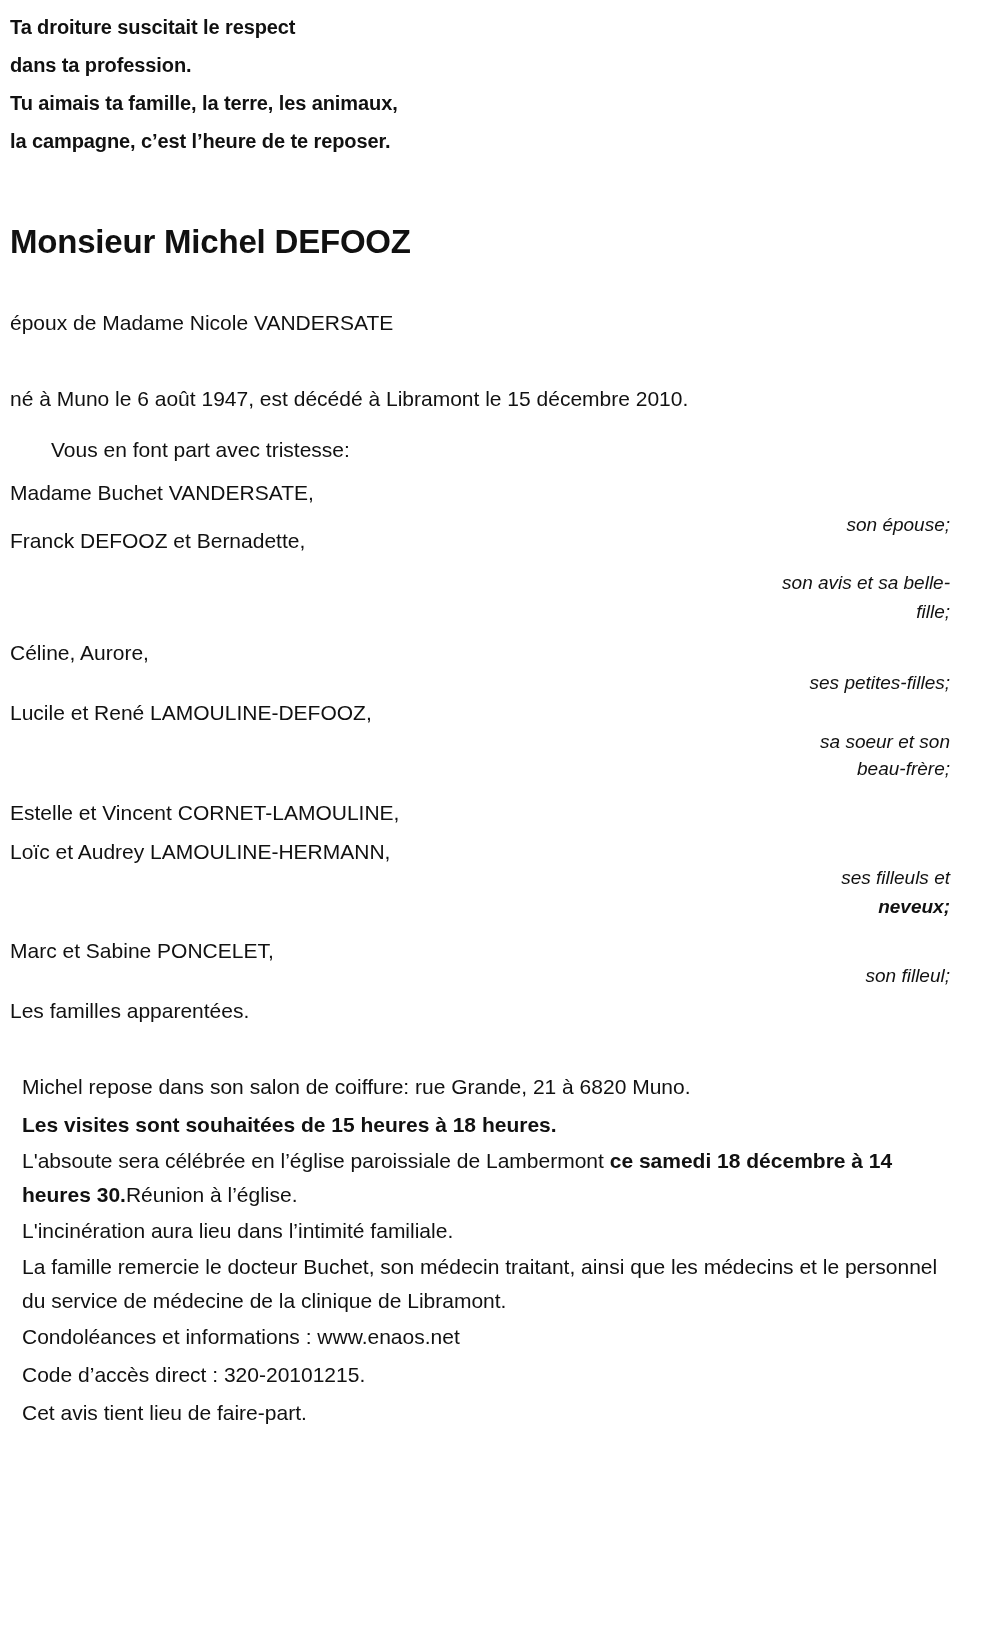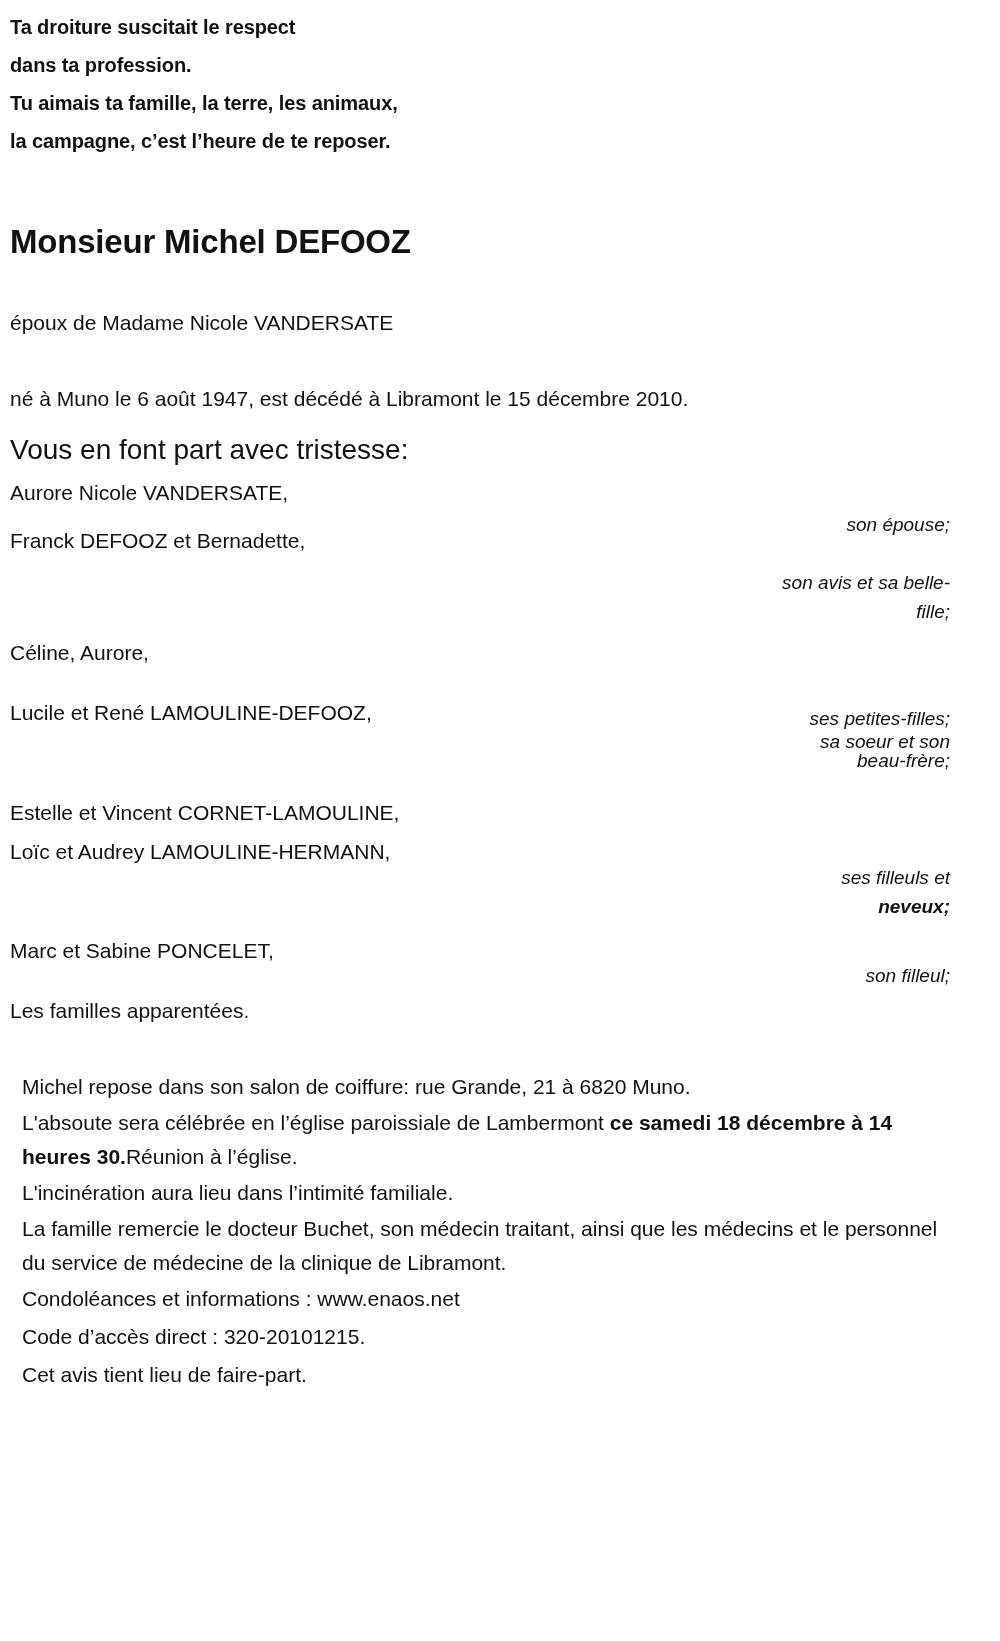--- a/index.html
+++ b/index.html
@@ -74,9 +74,10 @@
   
   .announce-intro {
     top: 435px;
-    font-size: 28px;
+    font-size: 21px;
     line-height: 30px;
     white-space: nowrap;
+    margin-left: 41px;
   }
 
   

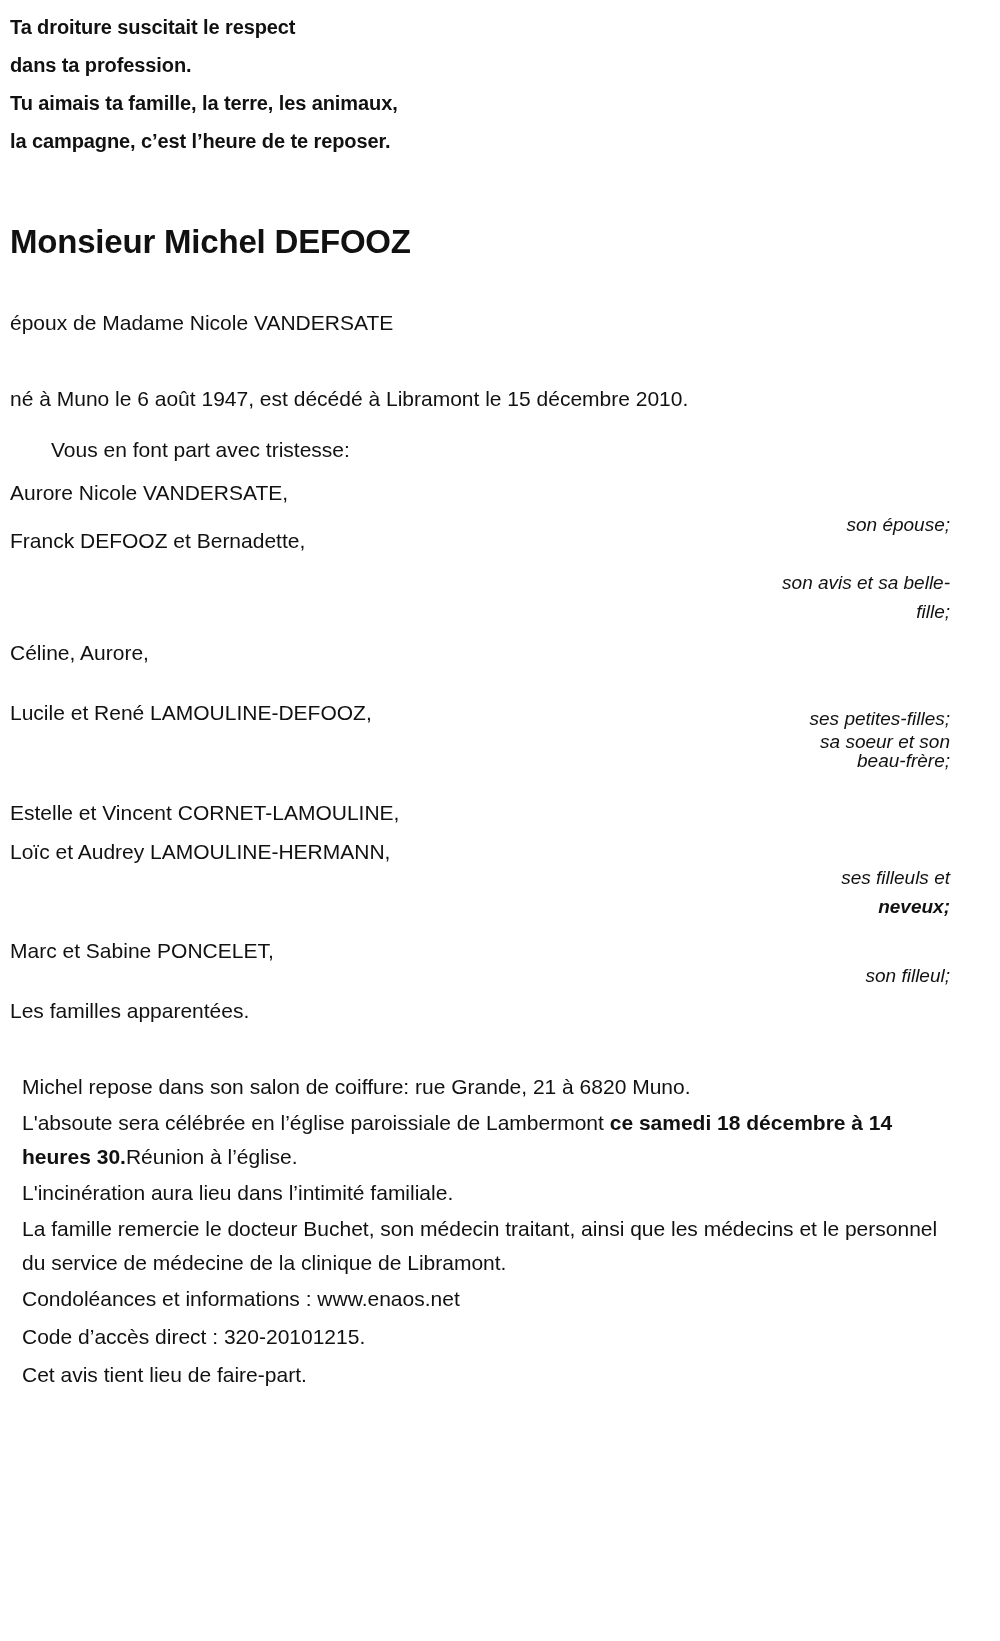--- a/index.html
+++ b/index.html
@@ -149,7 +149,7 @@
   <div class="blk announce-intro">Vous en font part avec tristesse:</div>
 
   <div class="family">
-    <div class="fam-name" style="top: 0px;">Aurore Nicole VANDERSATE,</div>
+    <div class="fam-name" style="top: 0px;">Madame Buchet VANDERSATE,</div>
     <div class="fam-name" style="top: 48px;">Franck DEFOOZ et Bernadette,</div>
     <div class="fam-name" style="top: 160px;">Céline, Aurore,</div>
     <div class="fam-name" style="top: 220px;">Lucile et René LAMOULINE-DEFOOZ,</div>

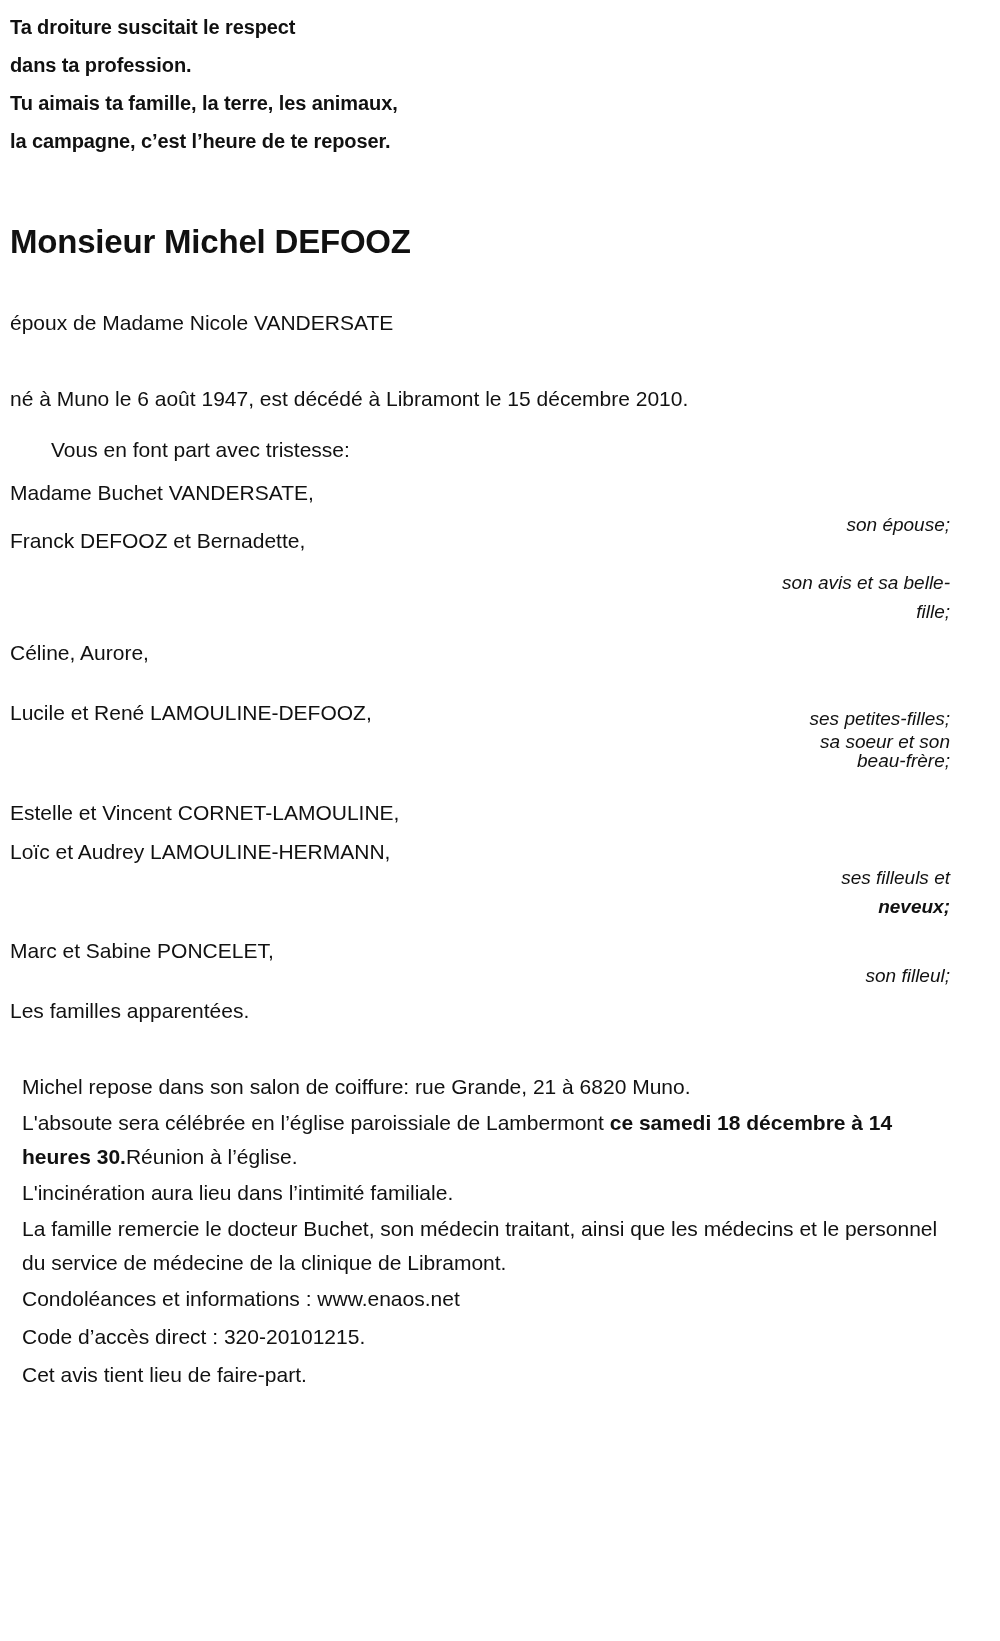--- a/index.html
+++ b/index.html
@@ -161,7 +161,7 @@
     <div class="fam-rel" style="top: 32px;">son épouse;</div>
     <div class="fam-rel" style="top: 90px;">son avis et sa belle-</div>
     <div class="fam-rel" style="top: 119px;">fille;</div>
-    <div class="fam-rel" style="top: 190px; margin-top: 36px;">ses petites-filles;</div>
+    <div class="fam-rel" style="top: 190px;">ses petites-filles;</div>
     <div class="fam-rel" style="top: 249px;">sa soeur et son</div>
     <div class="fam-rel" style="top: 268px;">beau-frère;</div>
     <div class="fam-rel" style="top: 385px;">ses filleuls et</div>

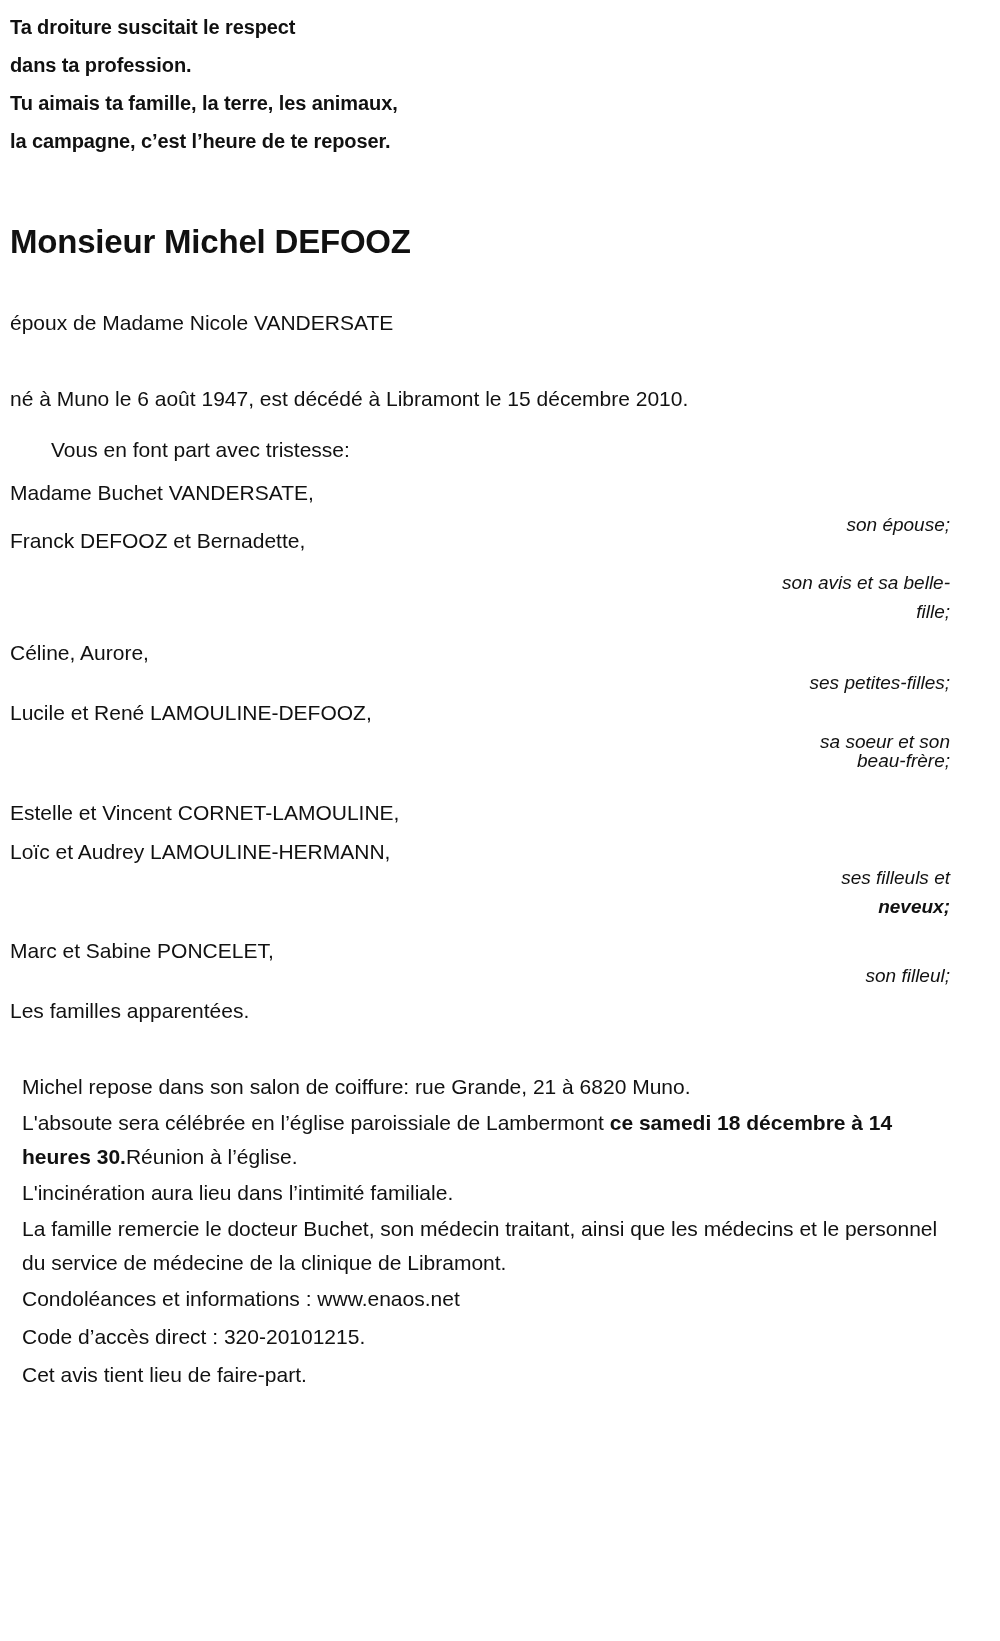--- a/index.html
+++ b/index.html
@@ -163,7 +163,7 @@
     <div class="fam-rel" style="top: 119px;">fille;</div>
     <div class="fam-rel" style="top: 190px;">ses petites-filles;</div>
     <div class="fam-rel" style="top: 249px;">sa soeur et son</div>
-    <div class="fam-rel" style="top: 268px;">beau-frère;</div>
+    <div class="fam-rel" style="top: 276px;">beau-frère;</div>
     <div class="fam-rel" style="top: 385px;">ses filleuls et</div>
     <div class="fam-rel" style="top: 414px; font-weight: bold;">neveux;</div>
     <div class="fam-rel" style="top: 483px;">son filleul;</div>

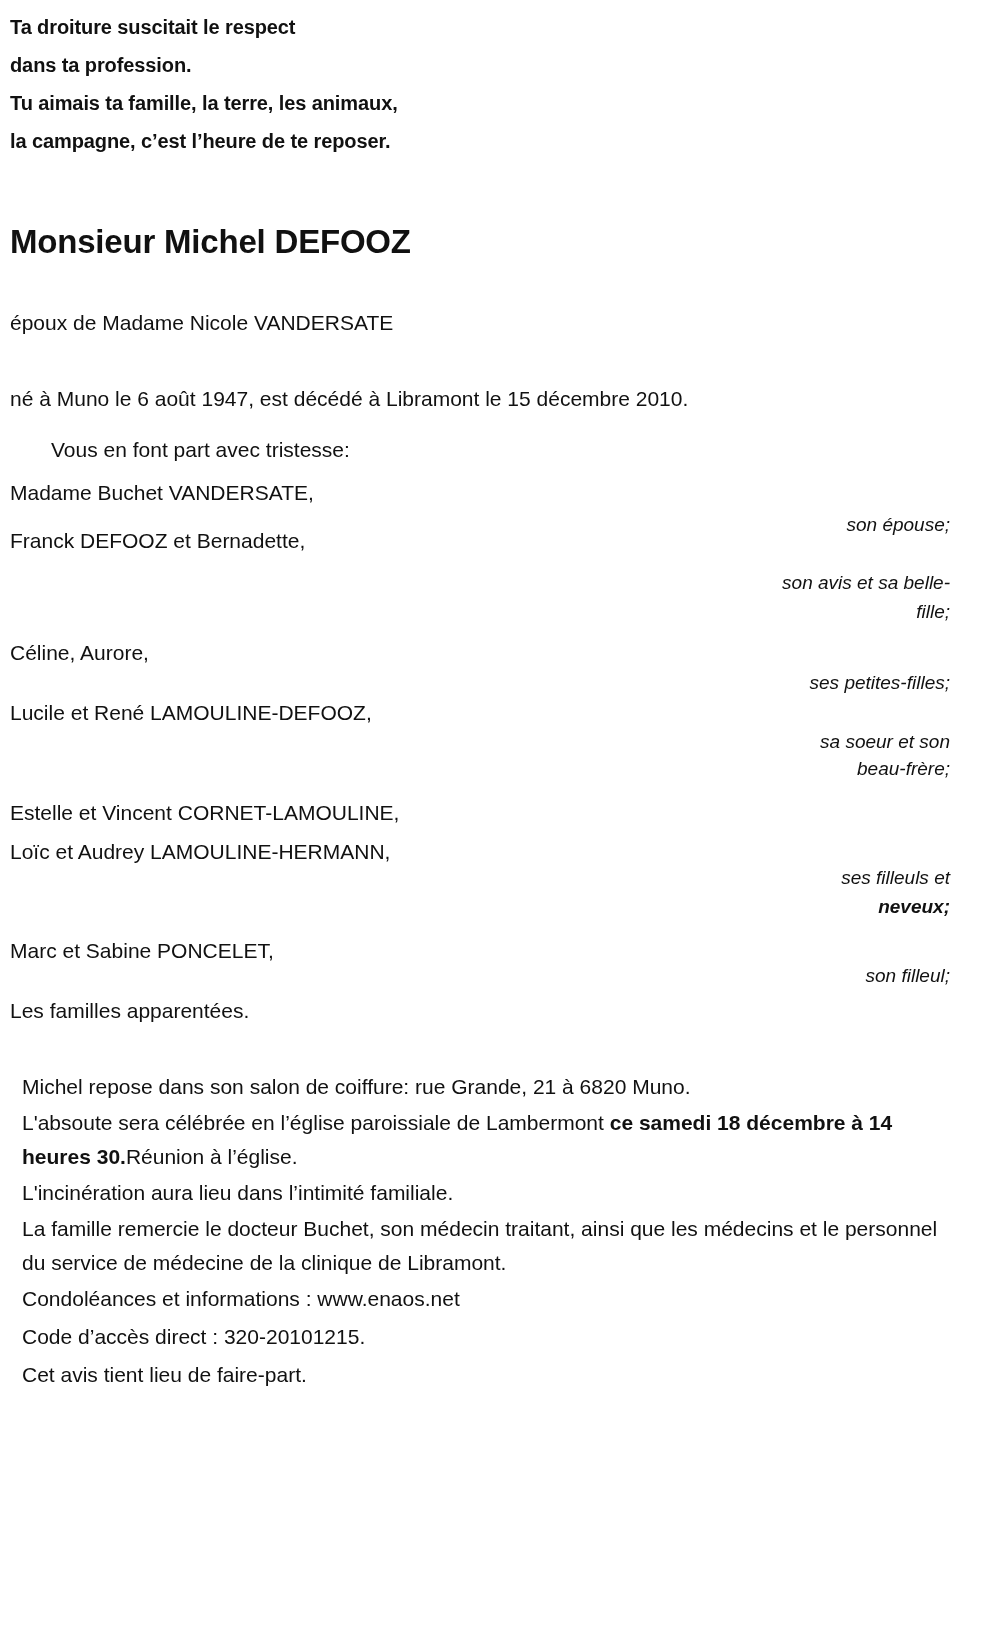--- a/index.html
+++ b/index.html
@@ -171,6 +171,7 @@
 
   <div class="closing">
     <p>Michel repose dans son salon de coiffure: rue Grande, 21 à 6820 Muno.</p>
+    <p class="bold">Les visites sont souhaitées de 15 heures à 18 heures.</p>
     <p class="wrap"><span>L'absoute sera célébrée en l’église paroissiale de Lambermont </span><b>ce samedi 18 décembre à 14 heures 30.</b><span>Réunion à l’église.</span></p>
     <p>L'incinération aura lieu dans l’intimité familiale.</p>
     <p class="wrap">La famille remercie le docteur Buchet, son médecin traitant, ainsi que les médecins et le personnel du service de médecine de la clinique de Libramont.</p>

